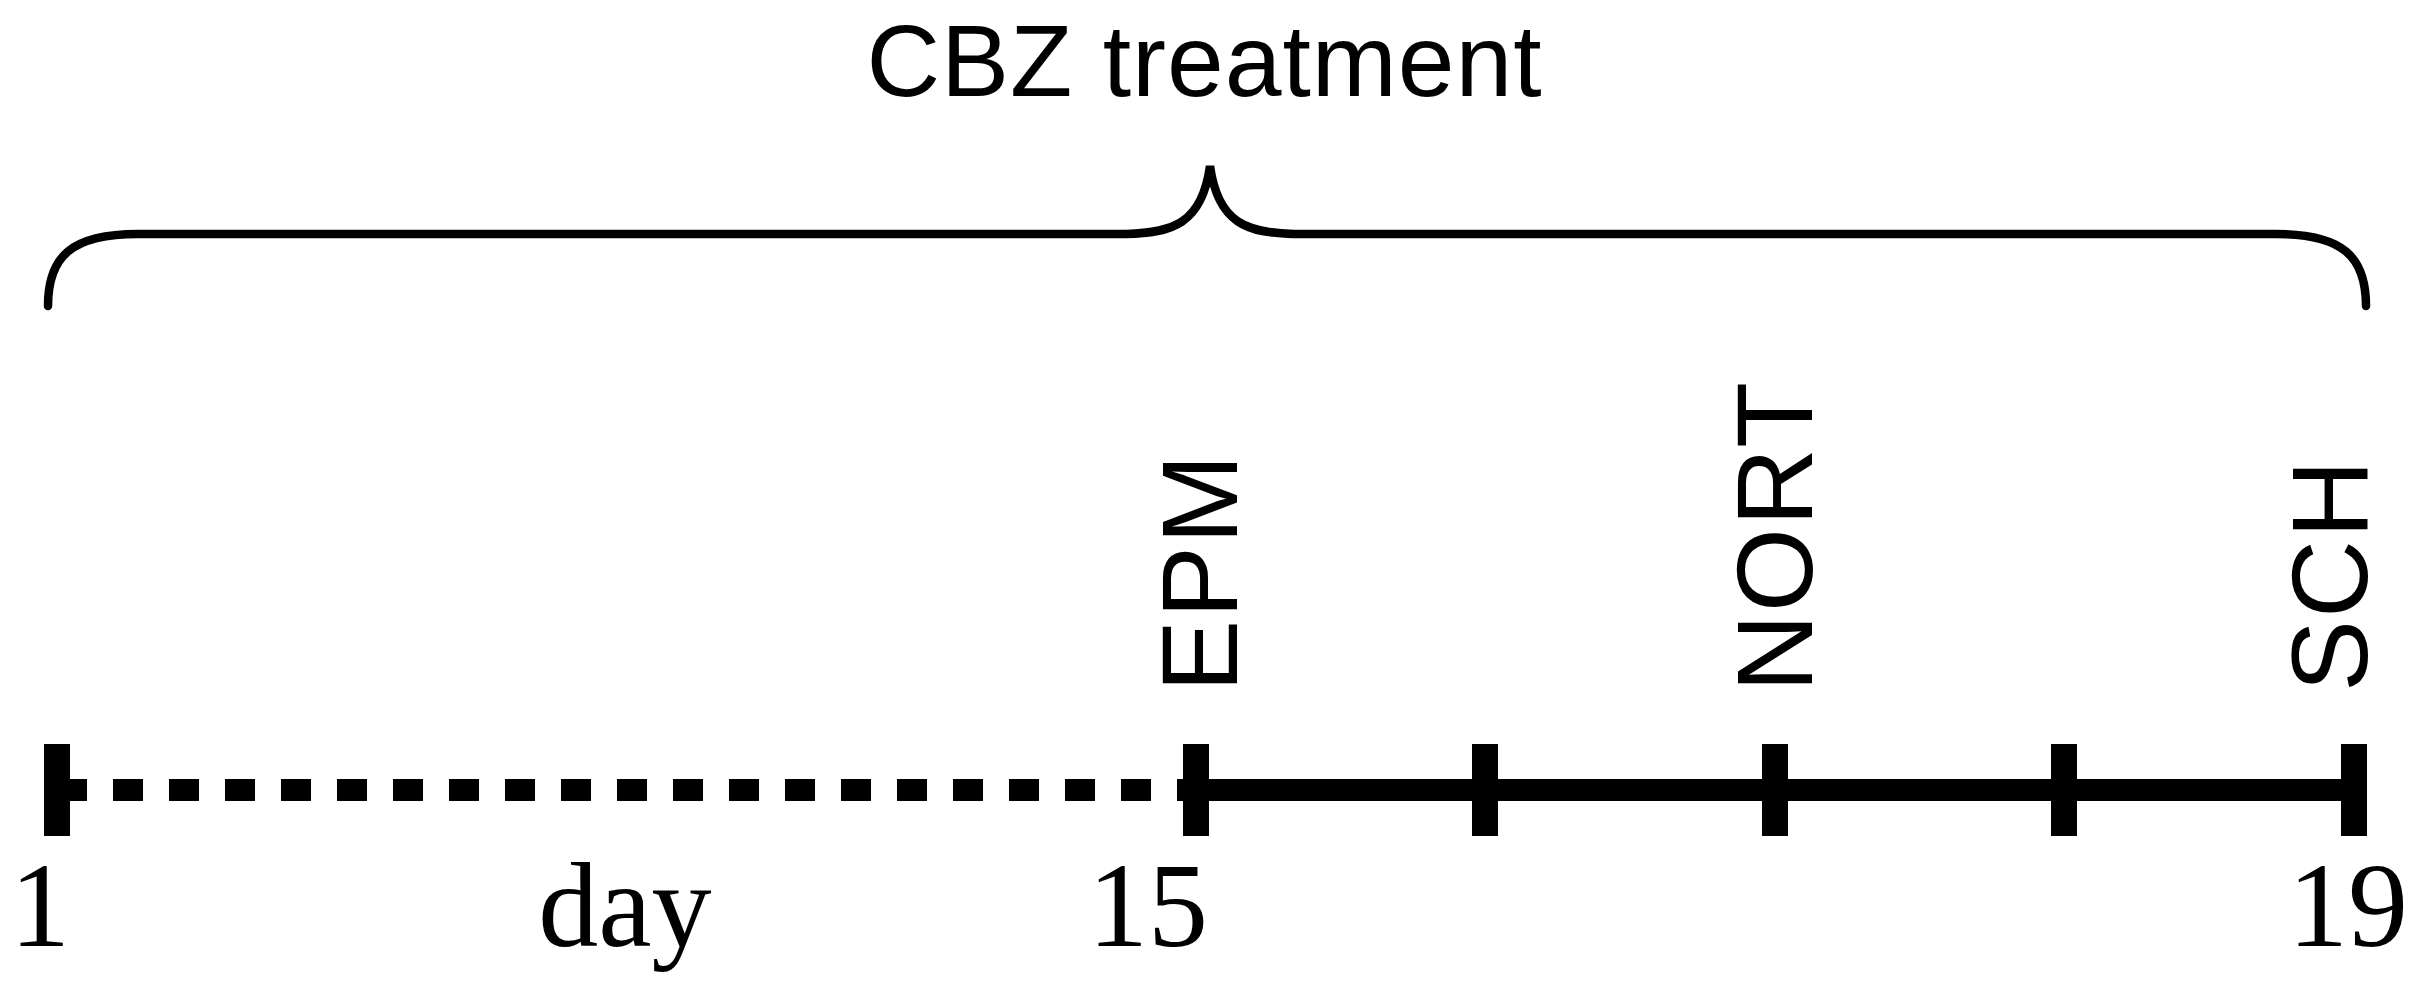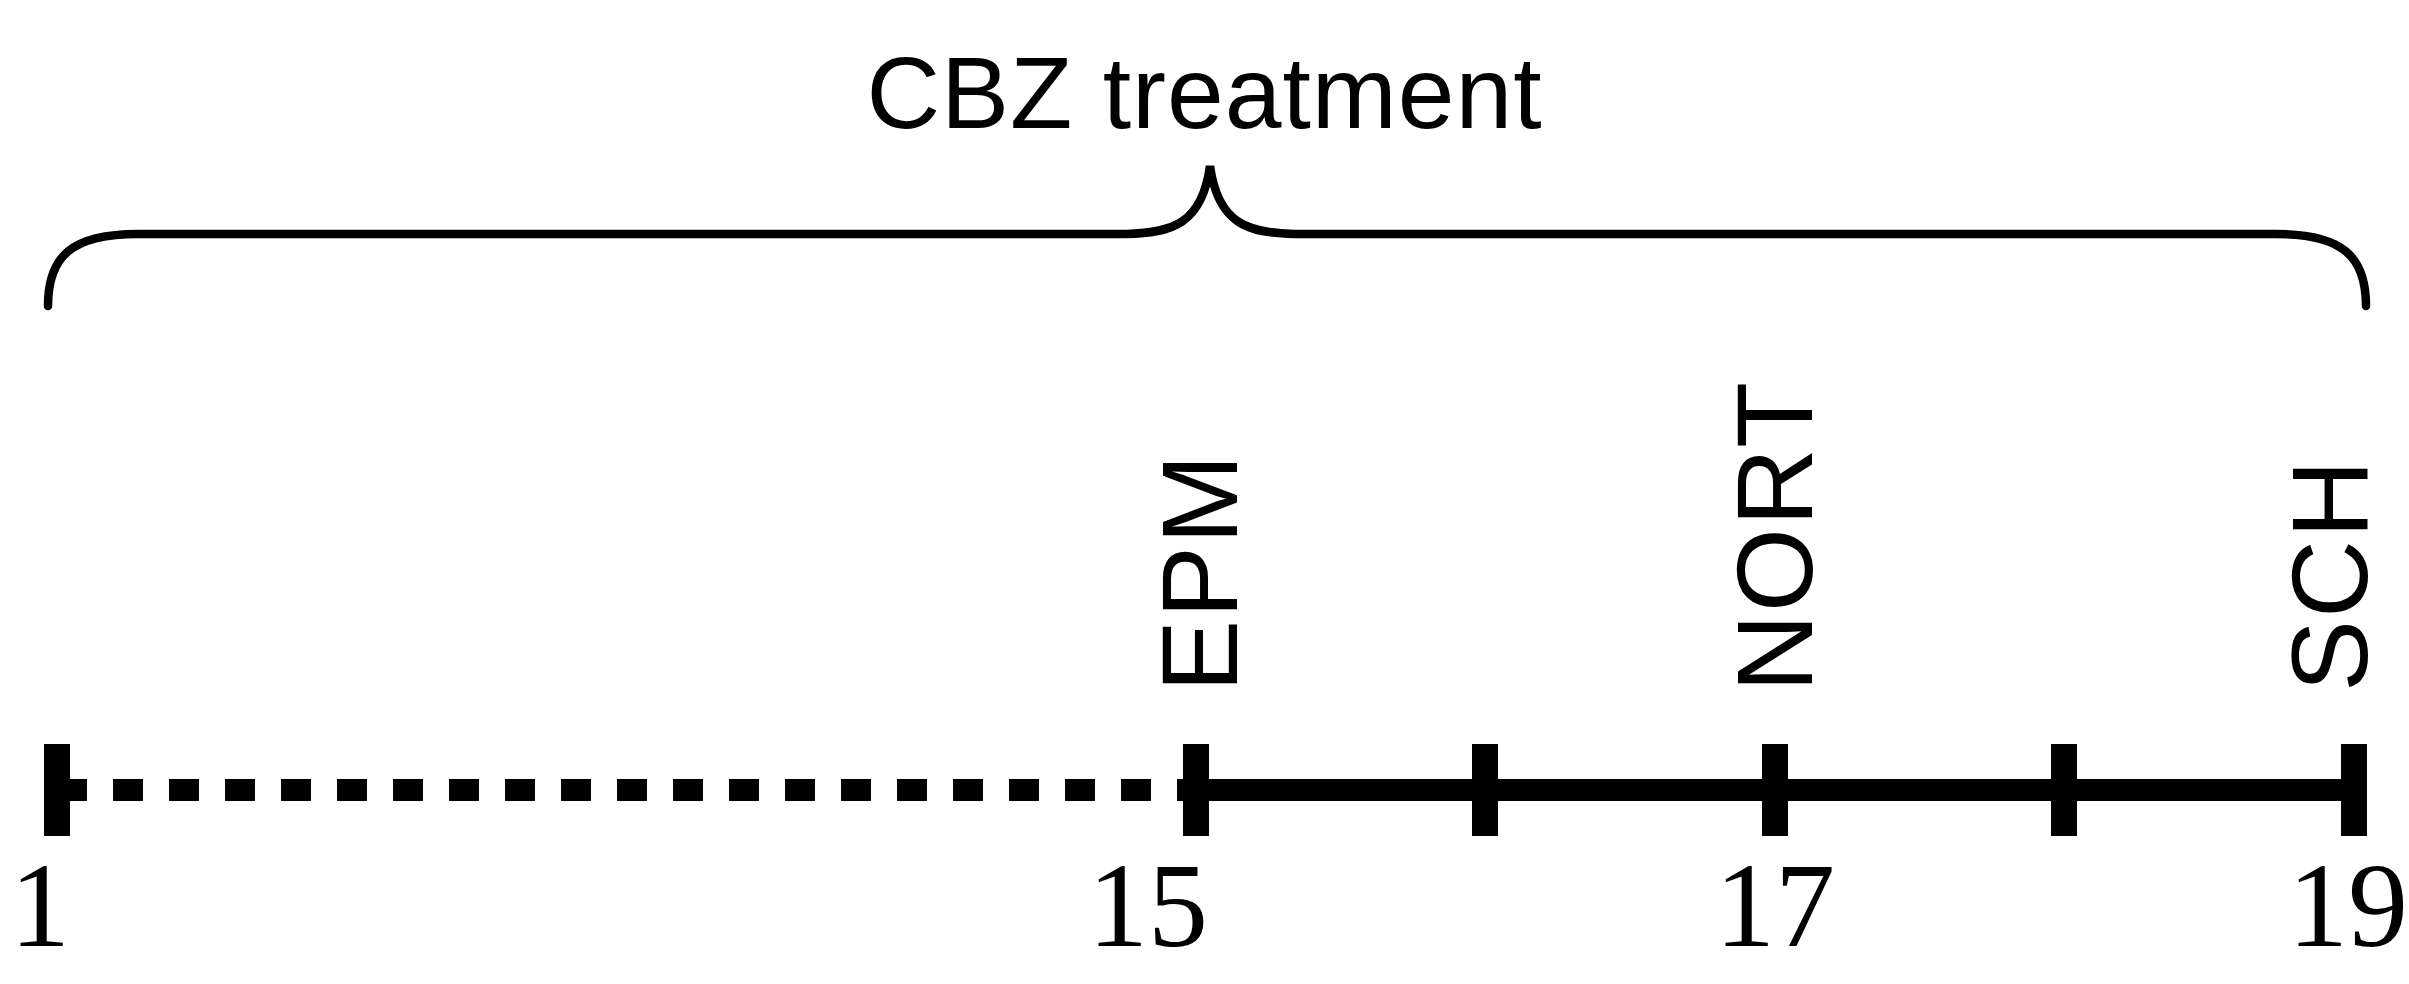--- a/index.html
+++ b/index.html
@@ -27,7 +27,6 @@
     color: #000000;
     letter-spacing: 1px;
     white-space: nowrap;
-    margin-top: 32px;
   }
   .brace-svg {
     position: absolute;

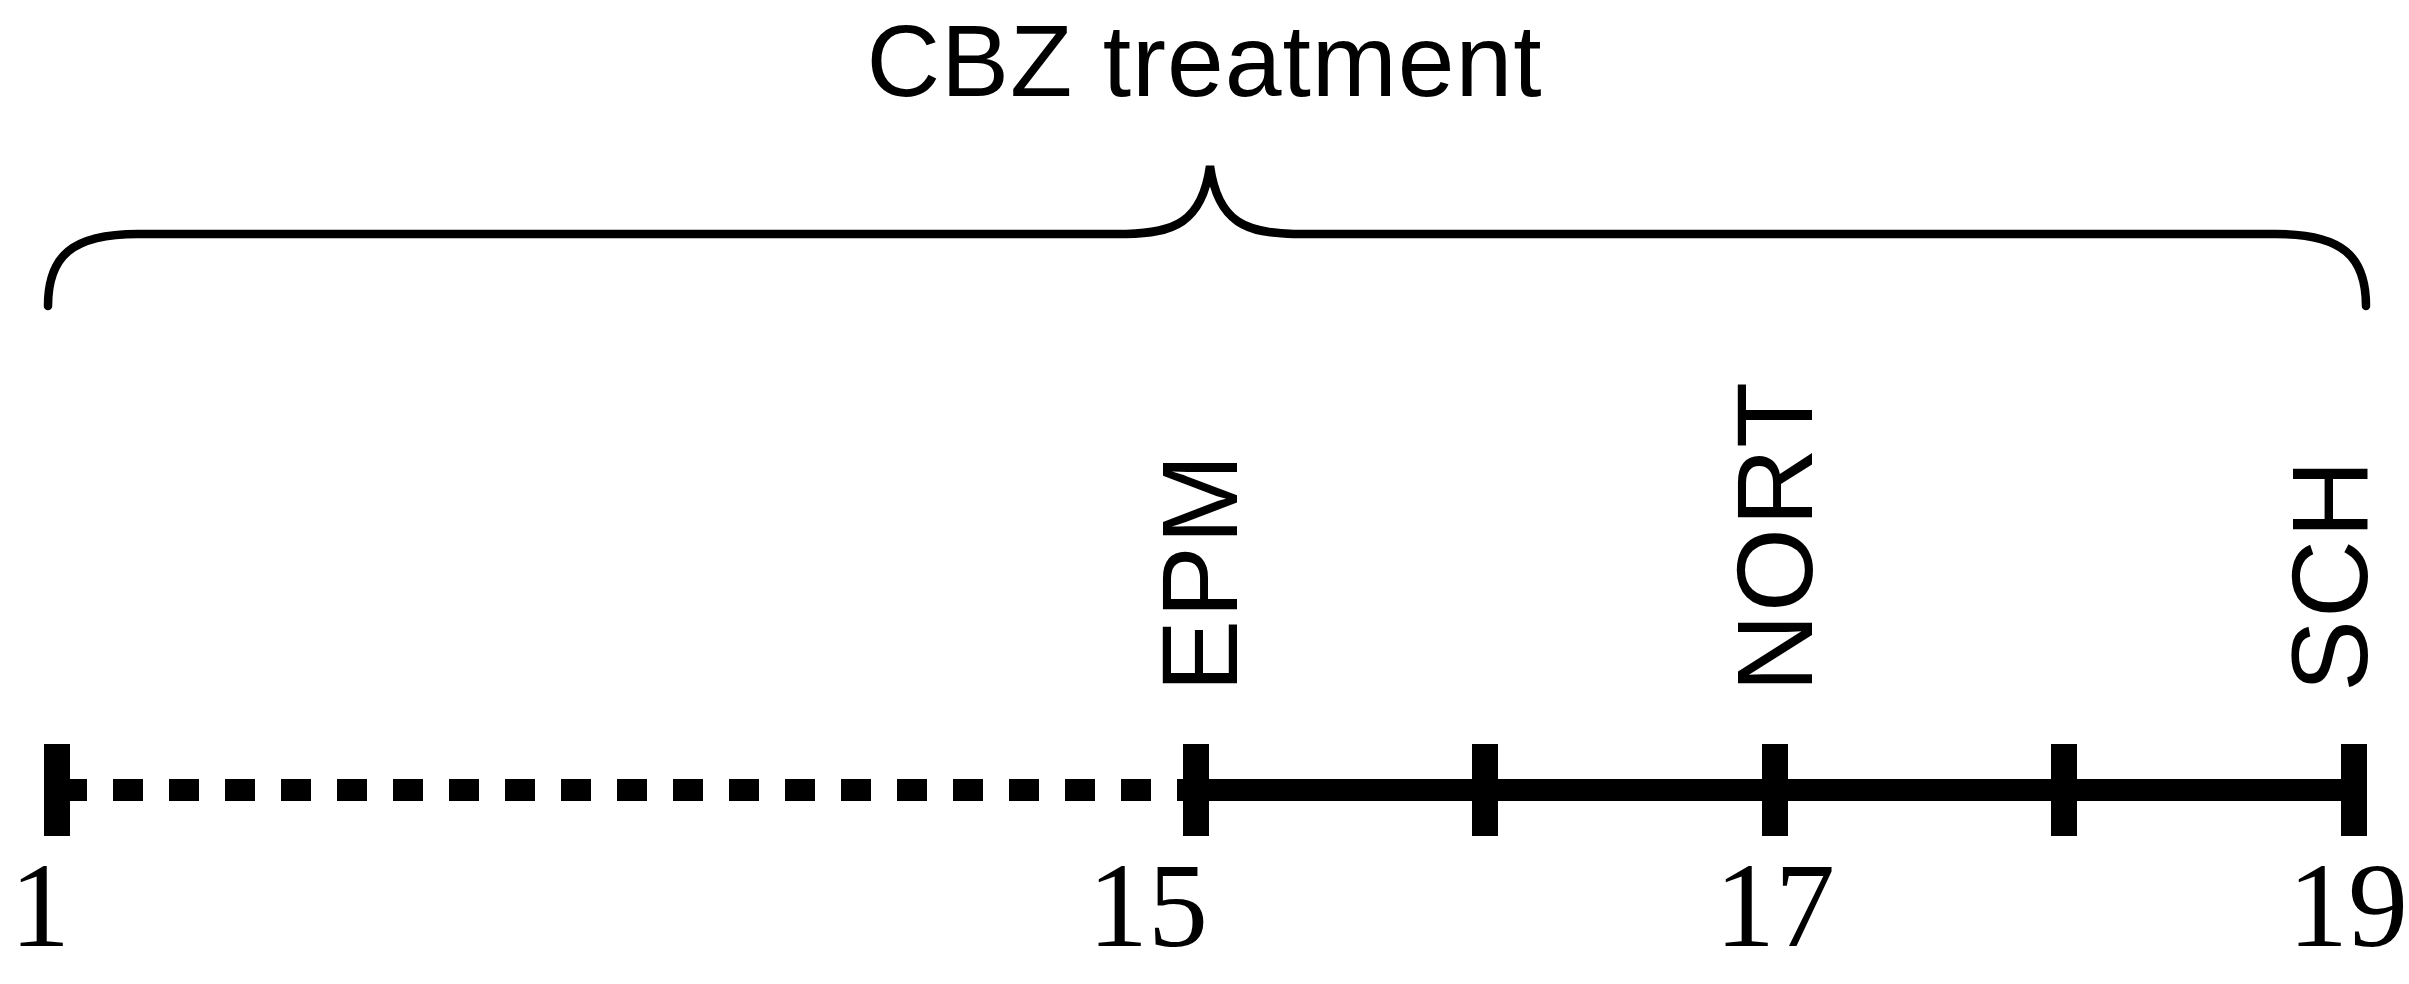--- a/index.html
+++ b/index.html
@@ -110,6 +110,7 @@
   <div class="tick" style="left: 2341px;"></div>
 
   <div class="axis-label" style="left: 0px; width: 80px;">1</div>
+  <div class="axis-label" style="left: 445px; width: 360px;">day</div>
   <div class="axis-label" style="left: 1048px; width: 200px;">15</div>
   <div class="axis-label" style="left: 1675px; width: 200px;">17</div>
   <div class="axis-label" style="left: 2248px; width: 200px;">19</div>

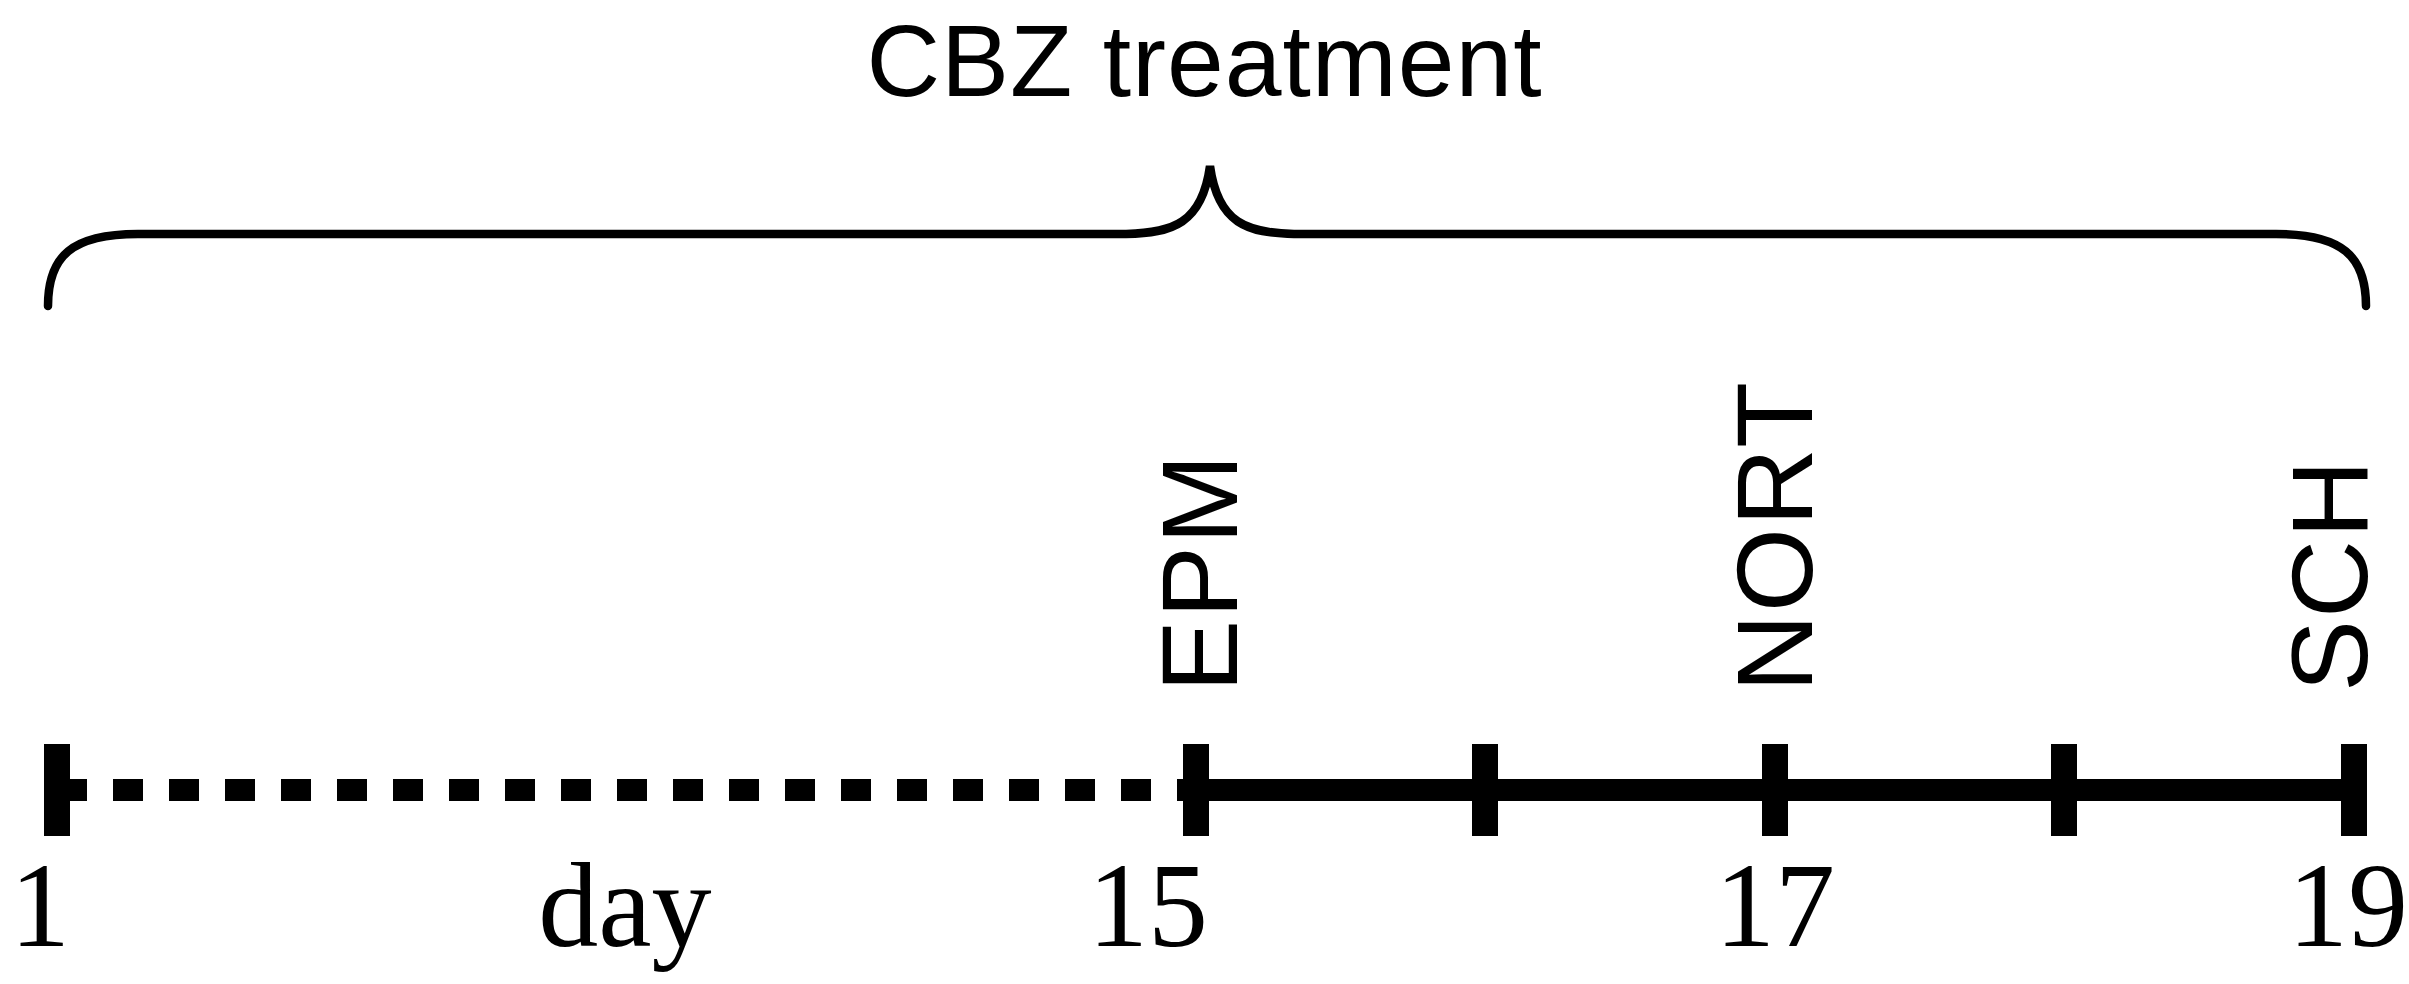--- a/index.html
+++ b/index.html
@@ -112,7 +112,6 @@
   <div class="axis-label" style="left: 0px; width: 80px;">1</div>
   <div class="axis-label" style="left: 445px; width: 360px;">day</div>
   <div class="axis-label" style="left: 1048px; width: 200px;">15</div>
-  <div class="axis-label" style="left: 1675px; width: 200px;">17</div>
   <div class="axis-label" style="left: 2248px; width: 200px;">19</div>
 
 </div>

